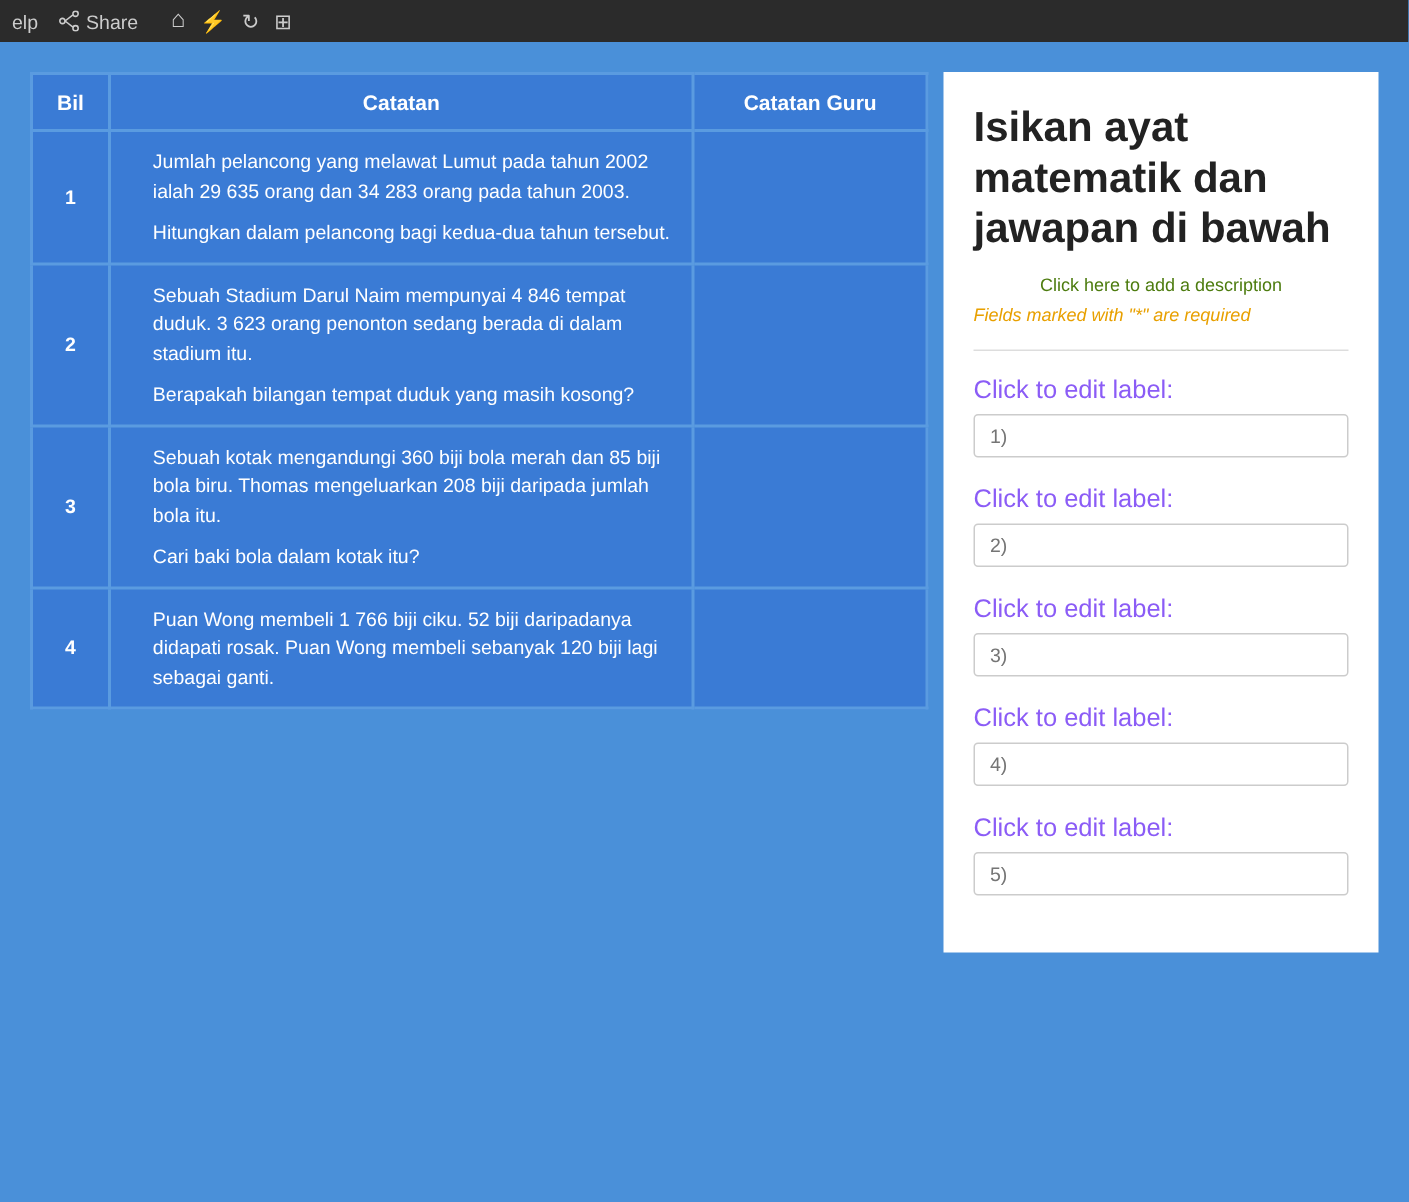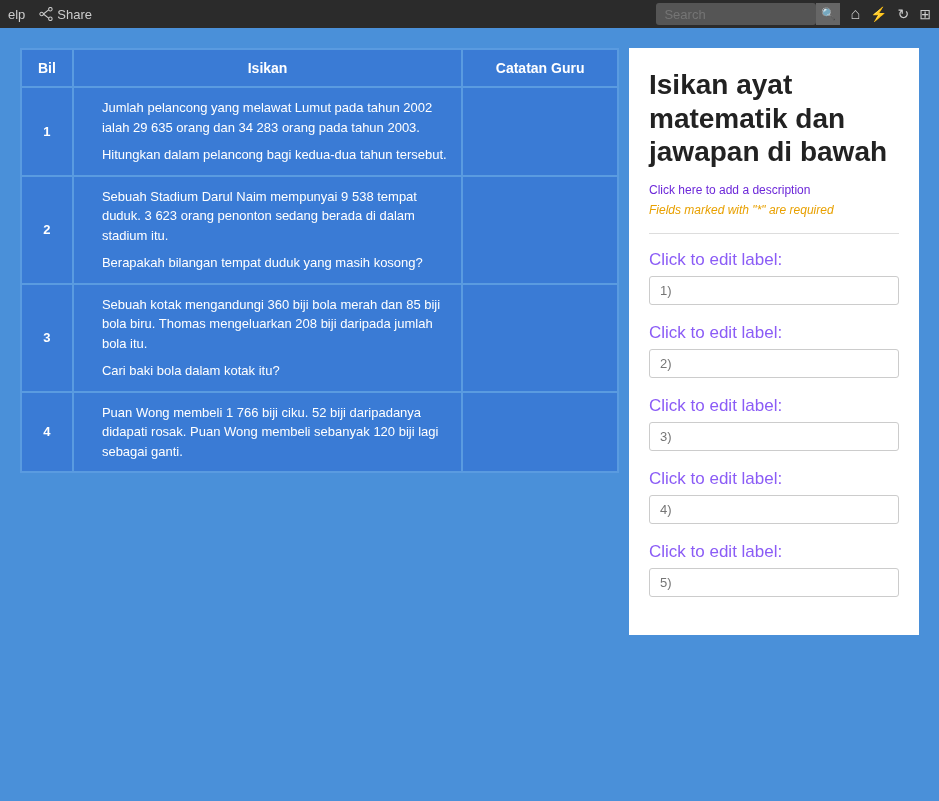--- a/index.html
+++ b/index.html
@@ -12,6 +12,7 @@
       display: flex;
       align-items: center;
       padding: 0 8px;
+      gap: 12px;
       width: 100%;
     }
     .topbar-left {

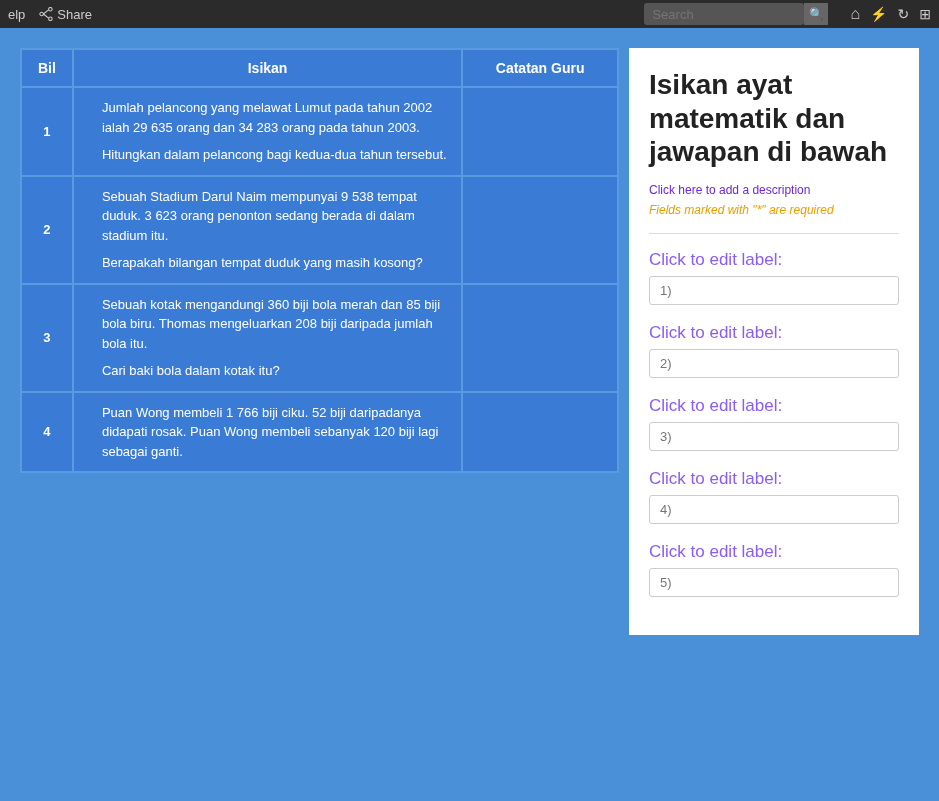--- a/index.html
+++ b/index.html
@@ -205,12 +205,6 @@
     </div>
   </div>
 
-  <div class="topbar-search">
-    <input type="text" class="field-input" style="background: rgb(85, 85, 85); color: rgb(204, 204, 204); border: none; height: 22px; width: 160px; padding: 2px 8px; font-size: 13px;" placeholder="Search">
-    <button class="search-btn">
-      <span>🔍</span>
-    </button>
-  </div>
 
   <div class="topbar-icons">
     <span class="topbar-icon">⌂</span>

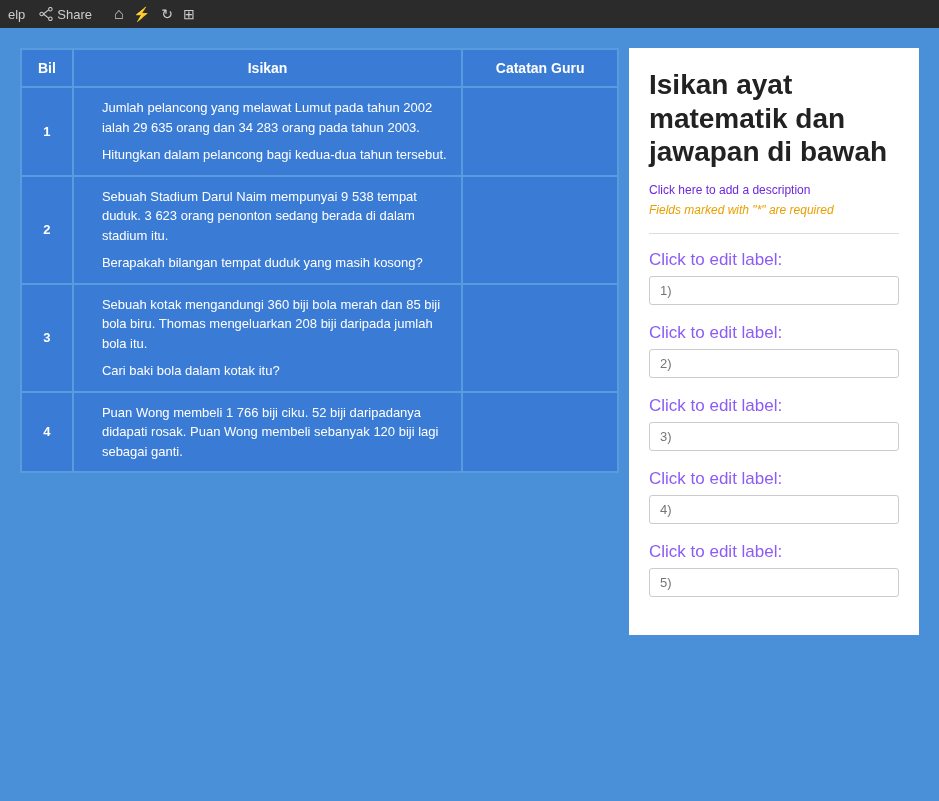--- a/index.html
+++ b/index.html
@@ -221,7 +221,7 @@
       <thead>
         <tr>
           <th>Bil</th>
-          <th>Isikan</th>
+          <th>Catatan</th>
           <th>Catatan Guru</th>
         </tr>
       </thead>

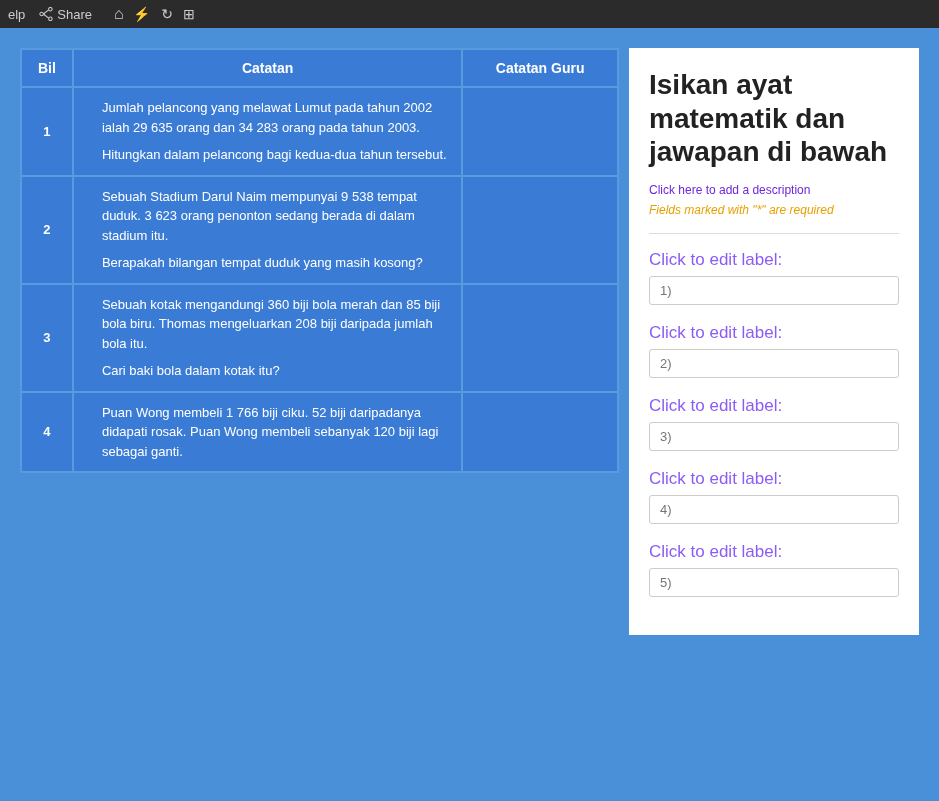--- a/index.html
+++ b/index.html
@@ -237,7 +237,7 @@
           <tr>
             <td class="num-col">2</td>
             <td class="soalan-col">
-              <p class="question-text">Sebuah Stadium Darul Naim mempunyai 9 538 tempat duduk. 3 623 orang penonton sedang berada di dalam stadium itu.</p>
+              <p class="question-text">Sebuah Stadium Darul Naim mempunyai 4 846 tempat duduk. 3 623 orang penonton sedang berada di dalam stadium itu.</p>
               <p class="question-text">Berapakah bilangan tempat duduk yang masih kosong?</p>
             </td>
             <td class="catatan-col"></td>

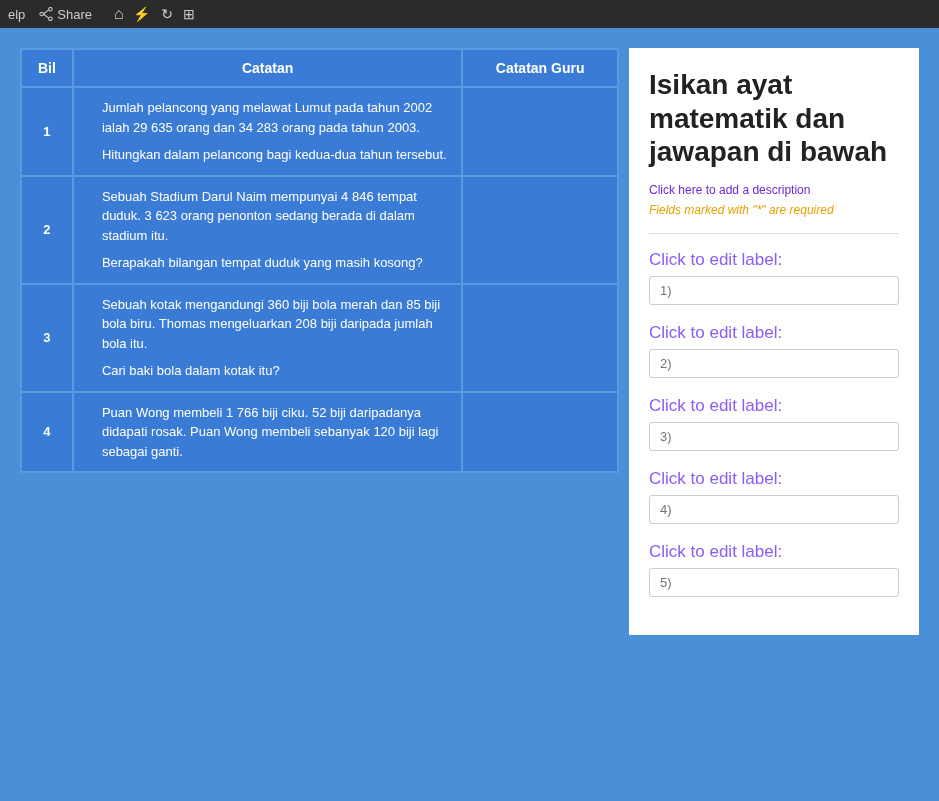--- a/index.html
+++ b/index.html
@@ -147,9 +147,10 @@
 
     .panel-description {
       font-size: 12px;
-      color: #6d28d9;
+      color: #4d7c0f;
       margin-bottom: 6px;
       cursor: pointer;
+      text-align: center;
     }
 
     .panel-required {

